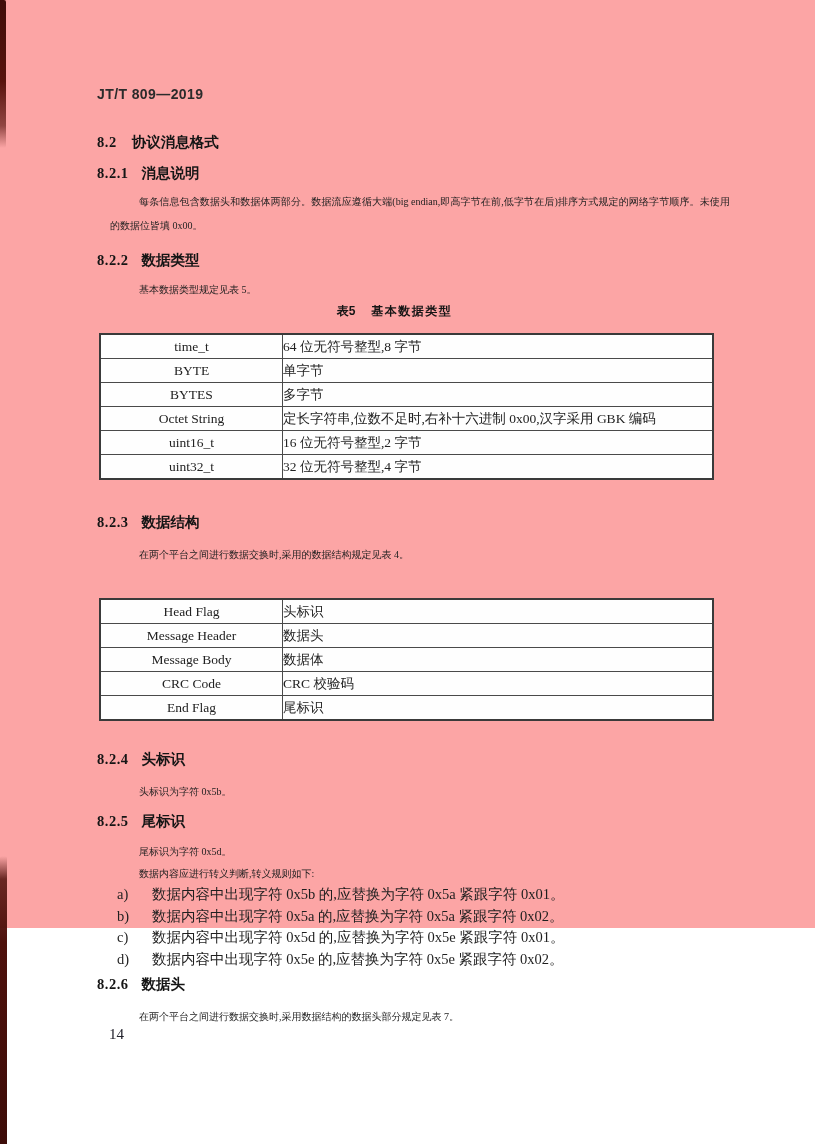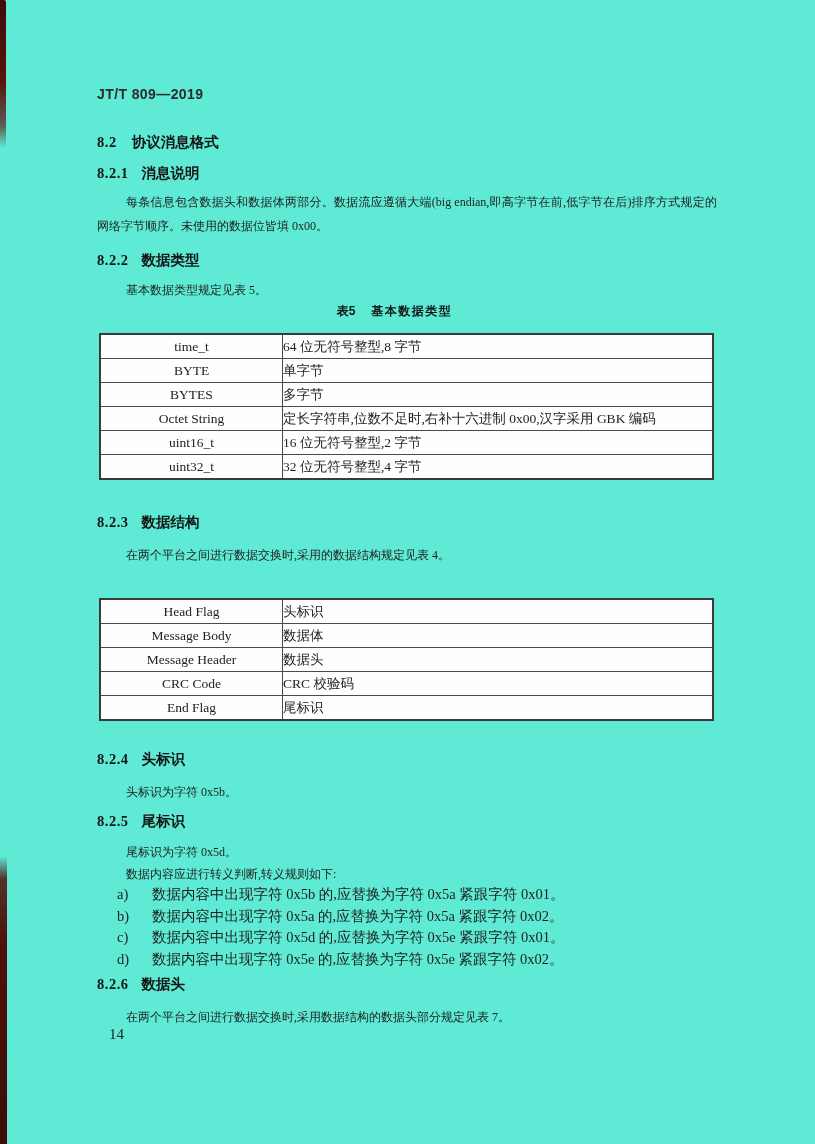--- a/index.html
+++ b/index.html
@@ -5,7 +5,7 @@
   html, body { margin:0; padding:0; }
   body { width:815px; height:1144px; background:#ffffff; overflow:hidden; }
   .page {
-    position:relative; width:815px; height:1144px; background:#5eead4;
+    position:relative; width:815px; height:928px; background:#fca5a5;
     font-family:"Liberation Serif", serif; color:#1c1c1c;
   }
   .abs { position:absolute; }

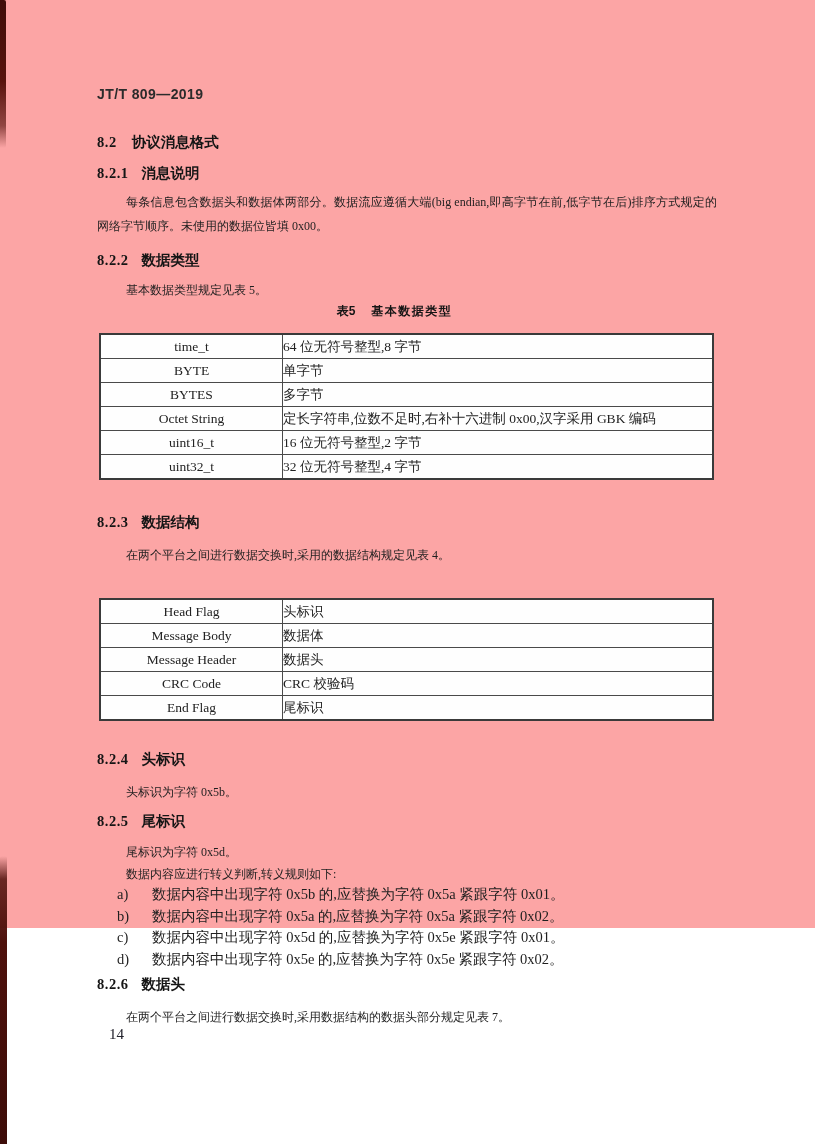--- a/index.html
+++ b/index.html
@@ -38,8 +38,8 @@
   .heading .num.long { margin-right:13px; }
 
   .body-p {
-    left:97px; width:620px;
-    font-size:12px; line-height:24px; color:#1f1f1f;
+    left:110px; width:620px;
+    font-size:10px; line-height:24px; color:#1f1f1f;
     text-align:justify;
   }
   .indent { text-indent:29px; }

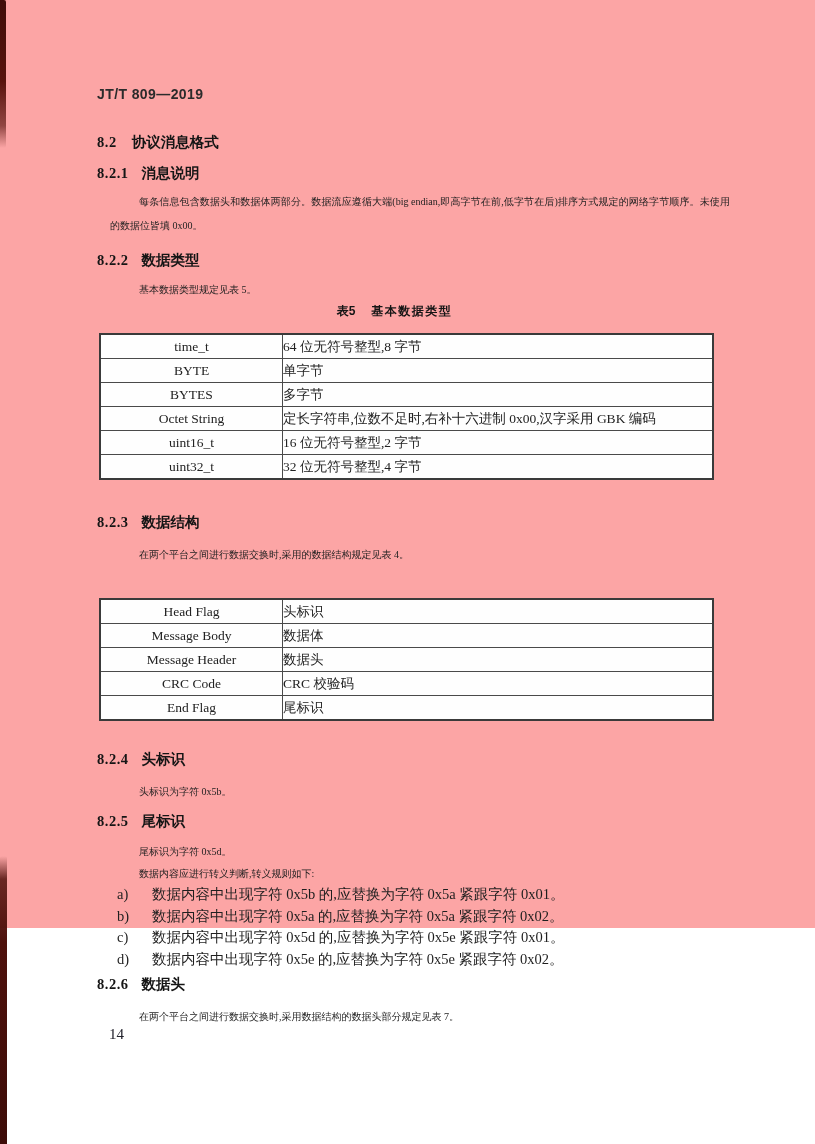--- a/index.html
+++ b/index.html
@@ -149,14 +149,14 @@
         <td class="c2">头标识</td>
       </tr>
       <tr>
+        <td class="c1">Message Header</td>
+        <td class="c2">数据头</td>
+      </tr>
+      <tr>
         <td class="c1">Message Body</td>
         <td class="c2">数据体</td>
       </tr>
       <tr>
-        <td class="c1">Message Header</td>
-        <td class="c2">数据头</td>
-      </tr>
-      <tr>
         <td class="c1">CRC Code</td>
         <td class="c2">CRC 校验码</td>
       </tr>

